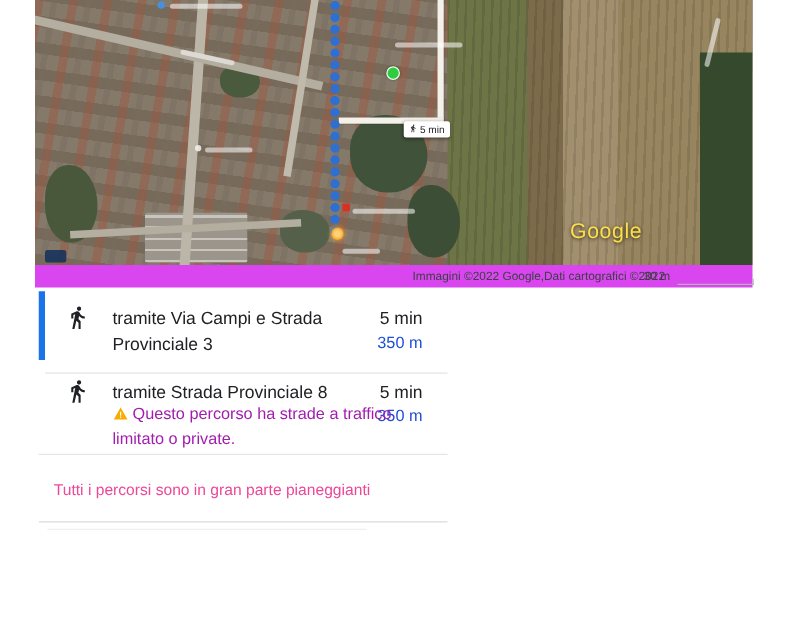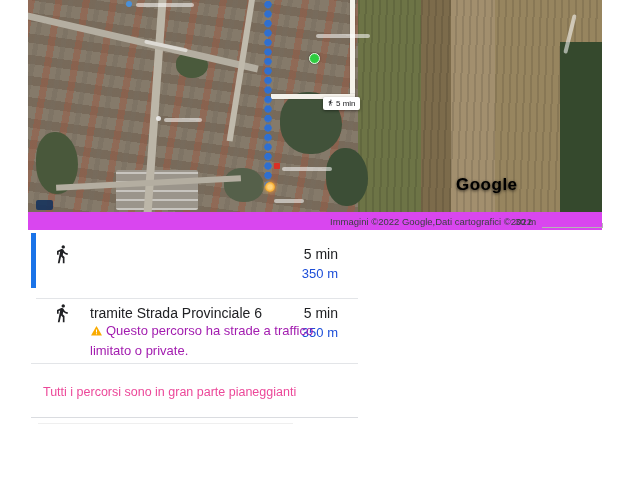--- a/index.html
+++ b/index.html
@@ -81,8 +81,8 @@
     font-size:8px;color:#202124;line-height:1;
   }
   .gwatermark{
-    position:absolute;left:428px;top:175px;color:#000000;font-size:17px;letter-spacing:.5px;
-    text-shadow:0 1px 3px rgba(0,0,0,.7);font-weight:700;
+    position:absolute;left:428px;top:175px;color:#fde047;font-size:17px;letter-spacing:.5px;
+    text-shadow:0 1px 3px rgba(0,0,0,.7);font-weight:400;
   }
   
   .attrib{position:absolute;left:28px;top:212px;width:574px;height:18px;background:#d946ef;}

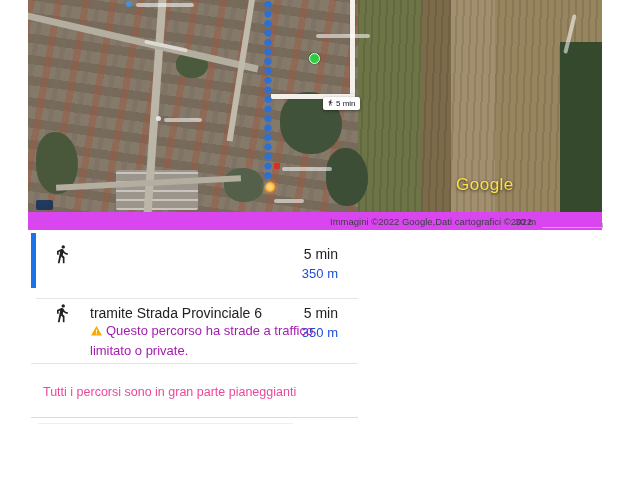--- a/index.html
+++ b/index.html
@@ -166,6 +166,7 @@
     <svg class="walk-ico" viewBox="0 0 24 24">
       <path fill="#202124" d="M13.5 5.5c1.1 0 2-.9 2-2s-.9-2-2-2-2 .9-2 2 .9 2 2 2zM9.8 8.9 7 23h2.1l1.8-8 2.1 2v6h2v-7.5l-2.1-2 .6-3C14.8 12 16.8 13 19 13v-2c-1.9 0-3.5-1-4.3-2.4l-1-1.6c-.4-.6-1-1-1.7-1-.3 0-.5.1-.8.1L6 8.3V13h2V9.6l1.8-.7"></path>
     </svg>
+    <div class="r-title">tramite Via Campi e Strada Provinciale 3</div>
     <div class="r-vals">
       <div class="r-dur">5 min</div>
       <div class="r-dist">350 m</div>

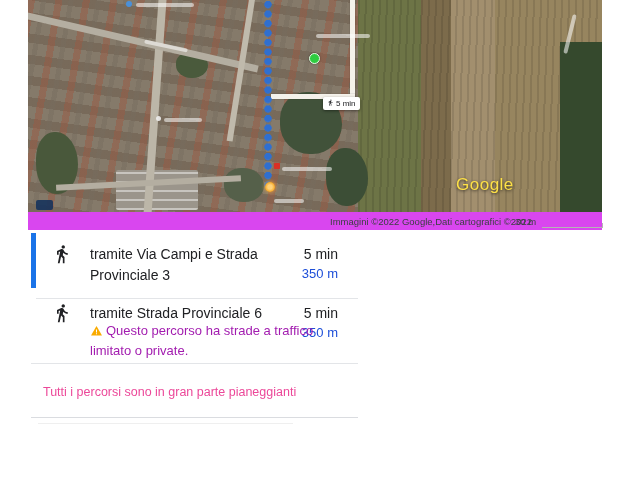--- a/index.html
+++ b/index.html
@@ -178,7 +178,7 @@
     <svg class="walk-ico" viewBox="0 0 24 24">
       <path fill="#202124" d="M13.5 5.5c1.1 0 2-.9 2-2s-.9-2-2-2-2 .9-2 2 .9 2 2 2zM9.8 8.9 7 23h2.1l1.8-8 2.1 2v6h2v-7.5l-2.1-2 .6-3C14.8 12 16.8 13 19 13v-2c-1.9 0-3.5-1-4.3-2.4l-1-1.6c-.4-.6-1-1-1.7-1-.3 0-.5.1-.8.1L6 8.3V13h2V9.6l1.8-.7"></path>
     </svg>
-    <div class="r-title">tramite Strada Provinciale 6</div>
+    <div class="r-title">tramite Strada Provinciale 8</div>
     <div class="r-vals">
       <div class="r-dur">5 min</div>
       <div class="r-dist">350 m</div>

